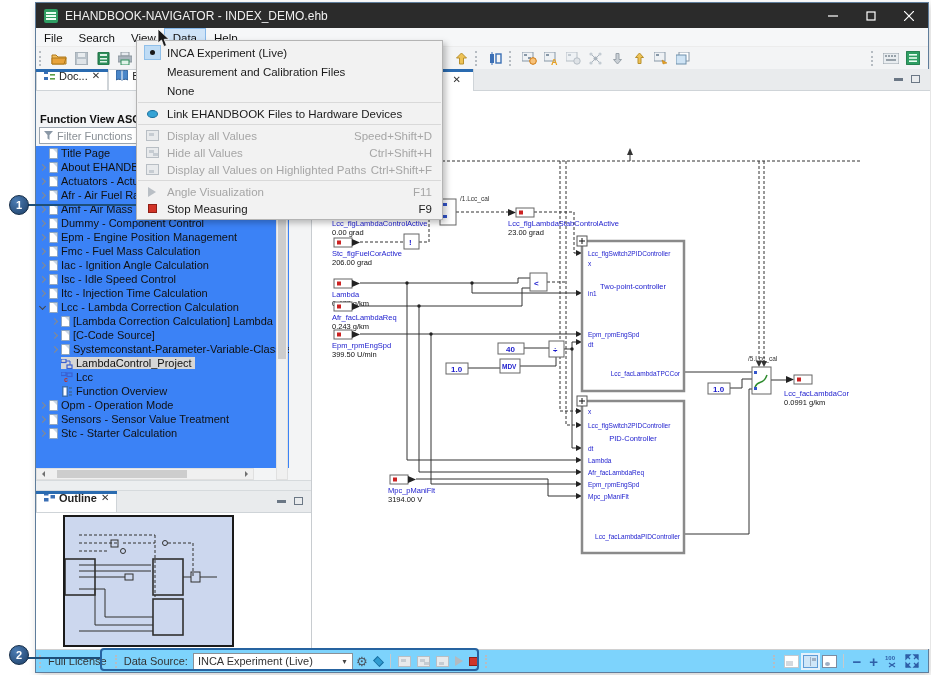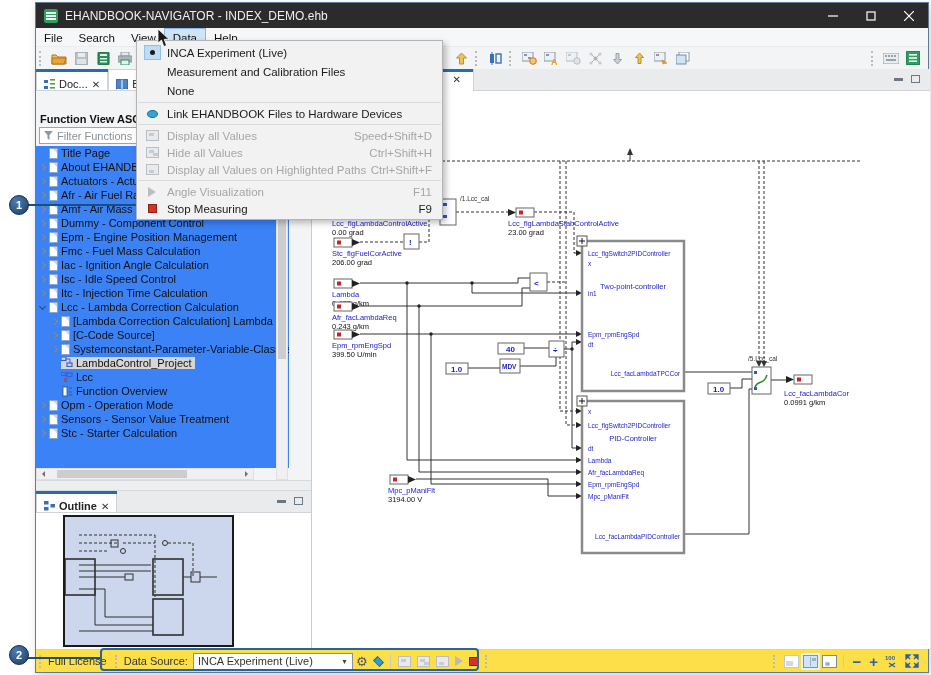--- a/index.html
+++ b/index.html
@@ -28,7 +28,7 @@
   
   .lpanel { left:0; top:66px; width:275px; height:580px; background:#f3f4f5; }
   .tabstrip { left:0; top:0; width:100%; height:22px; background:#e9ebed; border-bottom:1px solid #cfd4d8; display:flex; }
-  .tab { background:#fff; border:1px solid #cfd4d8; border-bottom:none; display:flex; align-items:flex-end; gap:4px; padding:0 7px; font-size:11px; color:#222; position:relative; }
+  .tab { background:#fff; border:1px solid #cfd4d8; border-bottom:none; display:flex; align-items:flex-start; gap:4px; padding:0 7px; font-size:11px; color:#222; position:relative; }
   .tab.active::before { content:""; position:absolute; left:-1px; right:-1px; top:-1px; height:3px; background:#2a6bb0; }
   .x { font-family:"DejaVu Sans","Liberation Sans",sans-serif; font-size:10px; font-weight:bold; color:#333; }
   .lhead { left:4px; top:44px; font-size:11px; font-weight:bold; color:#111; }

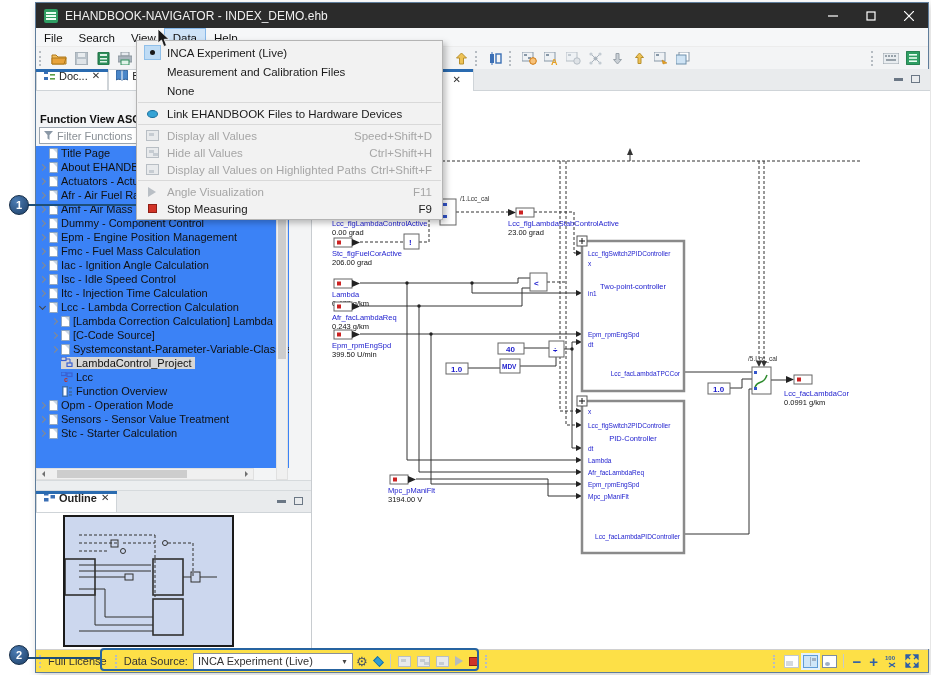--- a/index.html
+++ b/index.html
@@ -396,7 +396,7 @@
           </div>
         <div class="trow ind1">
             <span class="chev none"></span>
-            <span class="sel" style="display:flex;align-items:flex-start;gap:3px">
+            <span class="sel" style="display:flex;align-items:flex-end;gap:3px">
           <svg class="gicon" width="12" height="10">
                 <rect x="0" y="0" width="5" height="3.5" fill="none" stroke="#3a5fd0" stroke-width="1.2"></rect>
                 <rect x="6" y="6" width="5" height="3.5" fill="none" stroke="#3a5fd0" stroke-width="1.2"></rect>

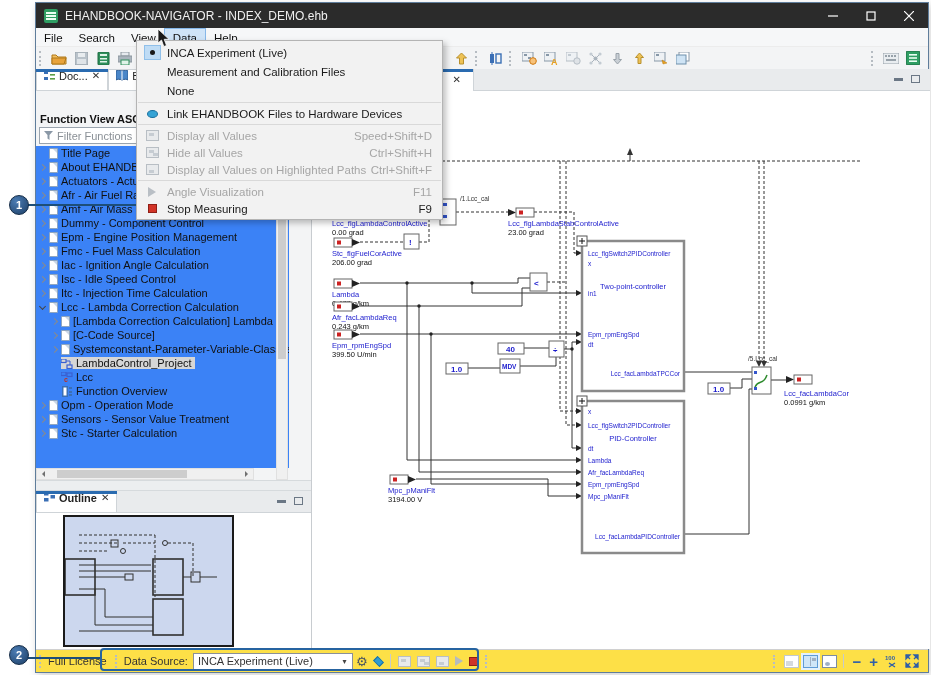--- a/index.html
+++ b/index.html
@@ -67,7 +67,7 @@
   .mtab .x { position:absolute; right:12px; top:5px; }
   .canvas { left:0; top:22px; width:618px; height:556px; background:#fff; }
   
-  .statusbar { left:0; top:646px; width:100%; height:23px; background:#fde047; border-top:1px solid #d0d0d0; display:flex; align-items:center; font-size:11px; color:#333; }
+  .statusbar { left:0; top:646px; width:100%; height:23px; background:#7dd3fc; border-top:1px solid #d0d0d0; display:flex; align-items:center; font-size:11px; color:#333; }
   .sgrip { width:4px; height:13px; border-left:2px dotted #b6bcc2; margin:0 5px 0 3px; }
   .ds-select { width:160px; height:17px; background:#fff; border:1px solid #8a9097; display:flex; align-items:center; font-size:11px; margin-left:5px; }
   .ds-select .val { flex:1; padding-left:4px; white-space:nowrap; overflow:hidden; }

